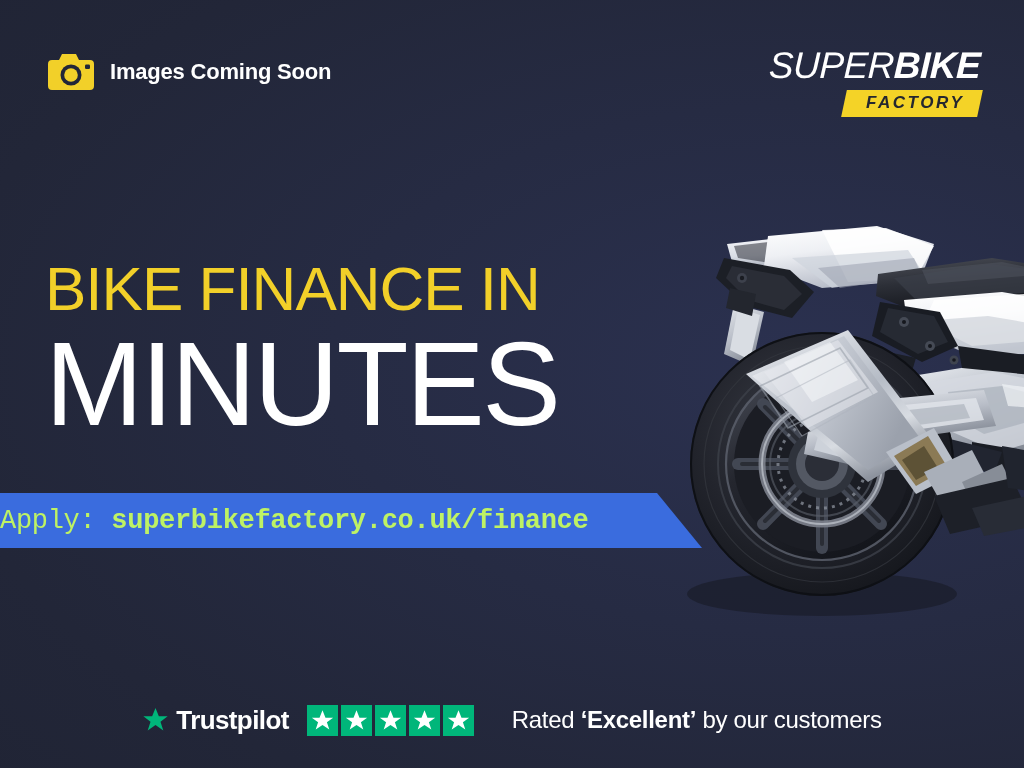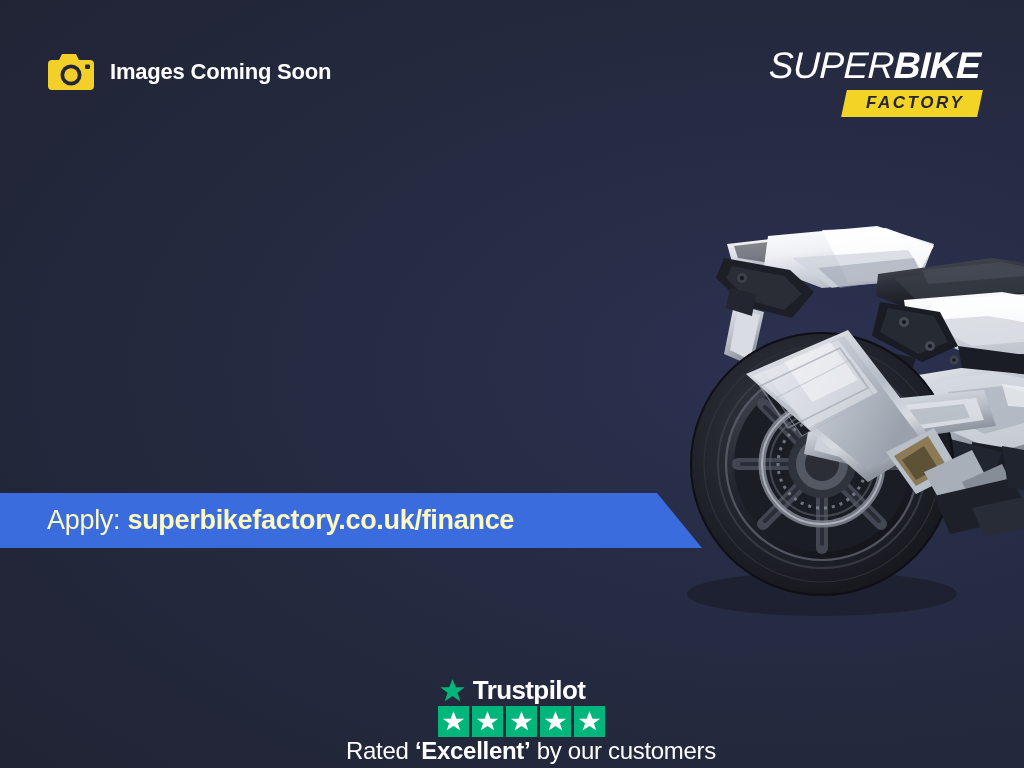--- a/index.html
+++ b/index.html
@@ -328,6 +328,10 @@
     </div>
   </div>
 
+  <div id="headline">
+    <div id="headline-line1">BIKE FINANCE IN</div>
+    <div id="headline-line2">MINUTES</div>
+  </div>
 
   <div id="apply-banner">
     <div id="apply-text">

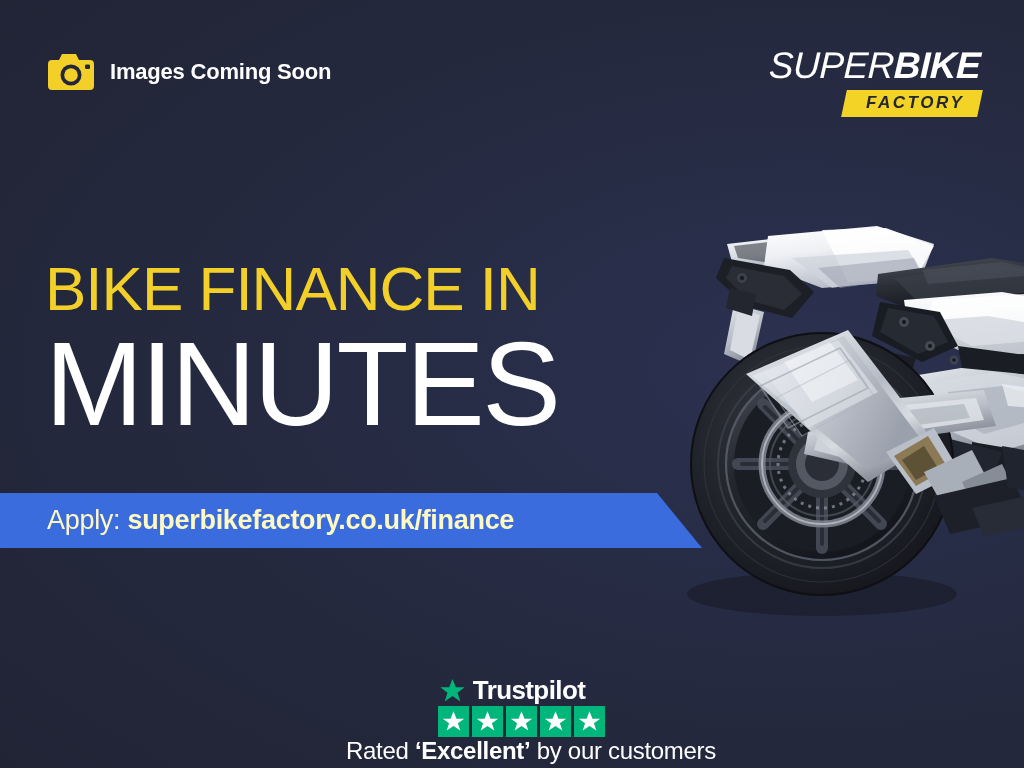--- a/index.html
+++ b/index.html
@@ -84,9 +84,9 @@
     display:flex;align-items:center;
   }
   #apply-text{
-    margin-left:47px;
-    color:#fef9c3;font-size:27px;white-space:nowrap;
+    color:#bef264;font-size:27px;white-space:nowrap;
     letter-spacing:-0.3px;
+    font-family:Liberation Mono, monospace;
   }
   #apply-prefix{font-weight:normal;}
   #apply-url{font-weight:bold;}

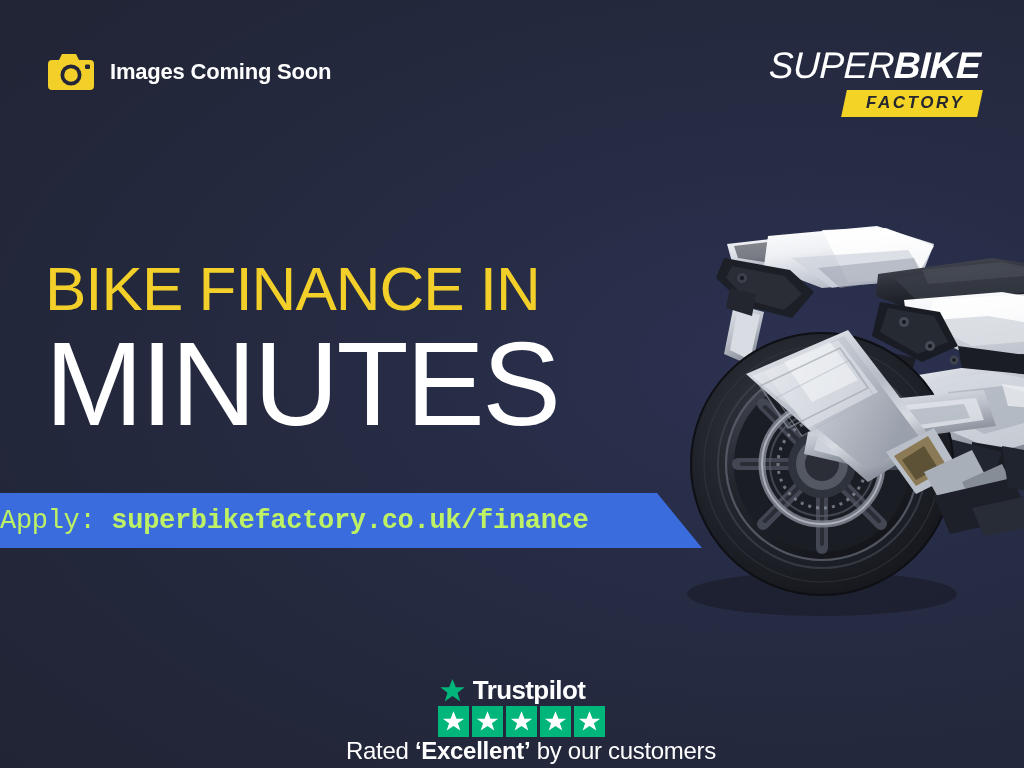--- a/index.html
+++ b/index.html
@@ -94,7 +94,7 @@
   
   #trustpilot-row{
     position:absolute;left:0;top:697px;width:1024px;height:46px;
-    display:flex;align-items:center;justify-content:center;gap:0;flex-direction:column;
+    display:flex;align-items:center;justify-content:center;gap:0;
   }
   #tp-logo{display:flex;align-items:center;gap:7px;}
   #tp-logo-star{width:27px;height:26px;display:block;}

